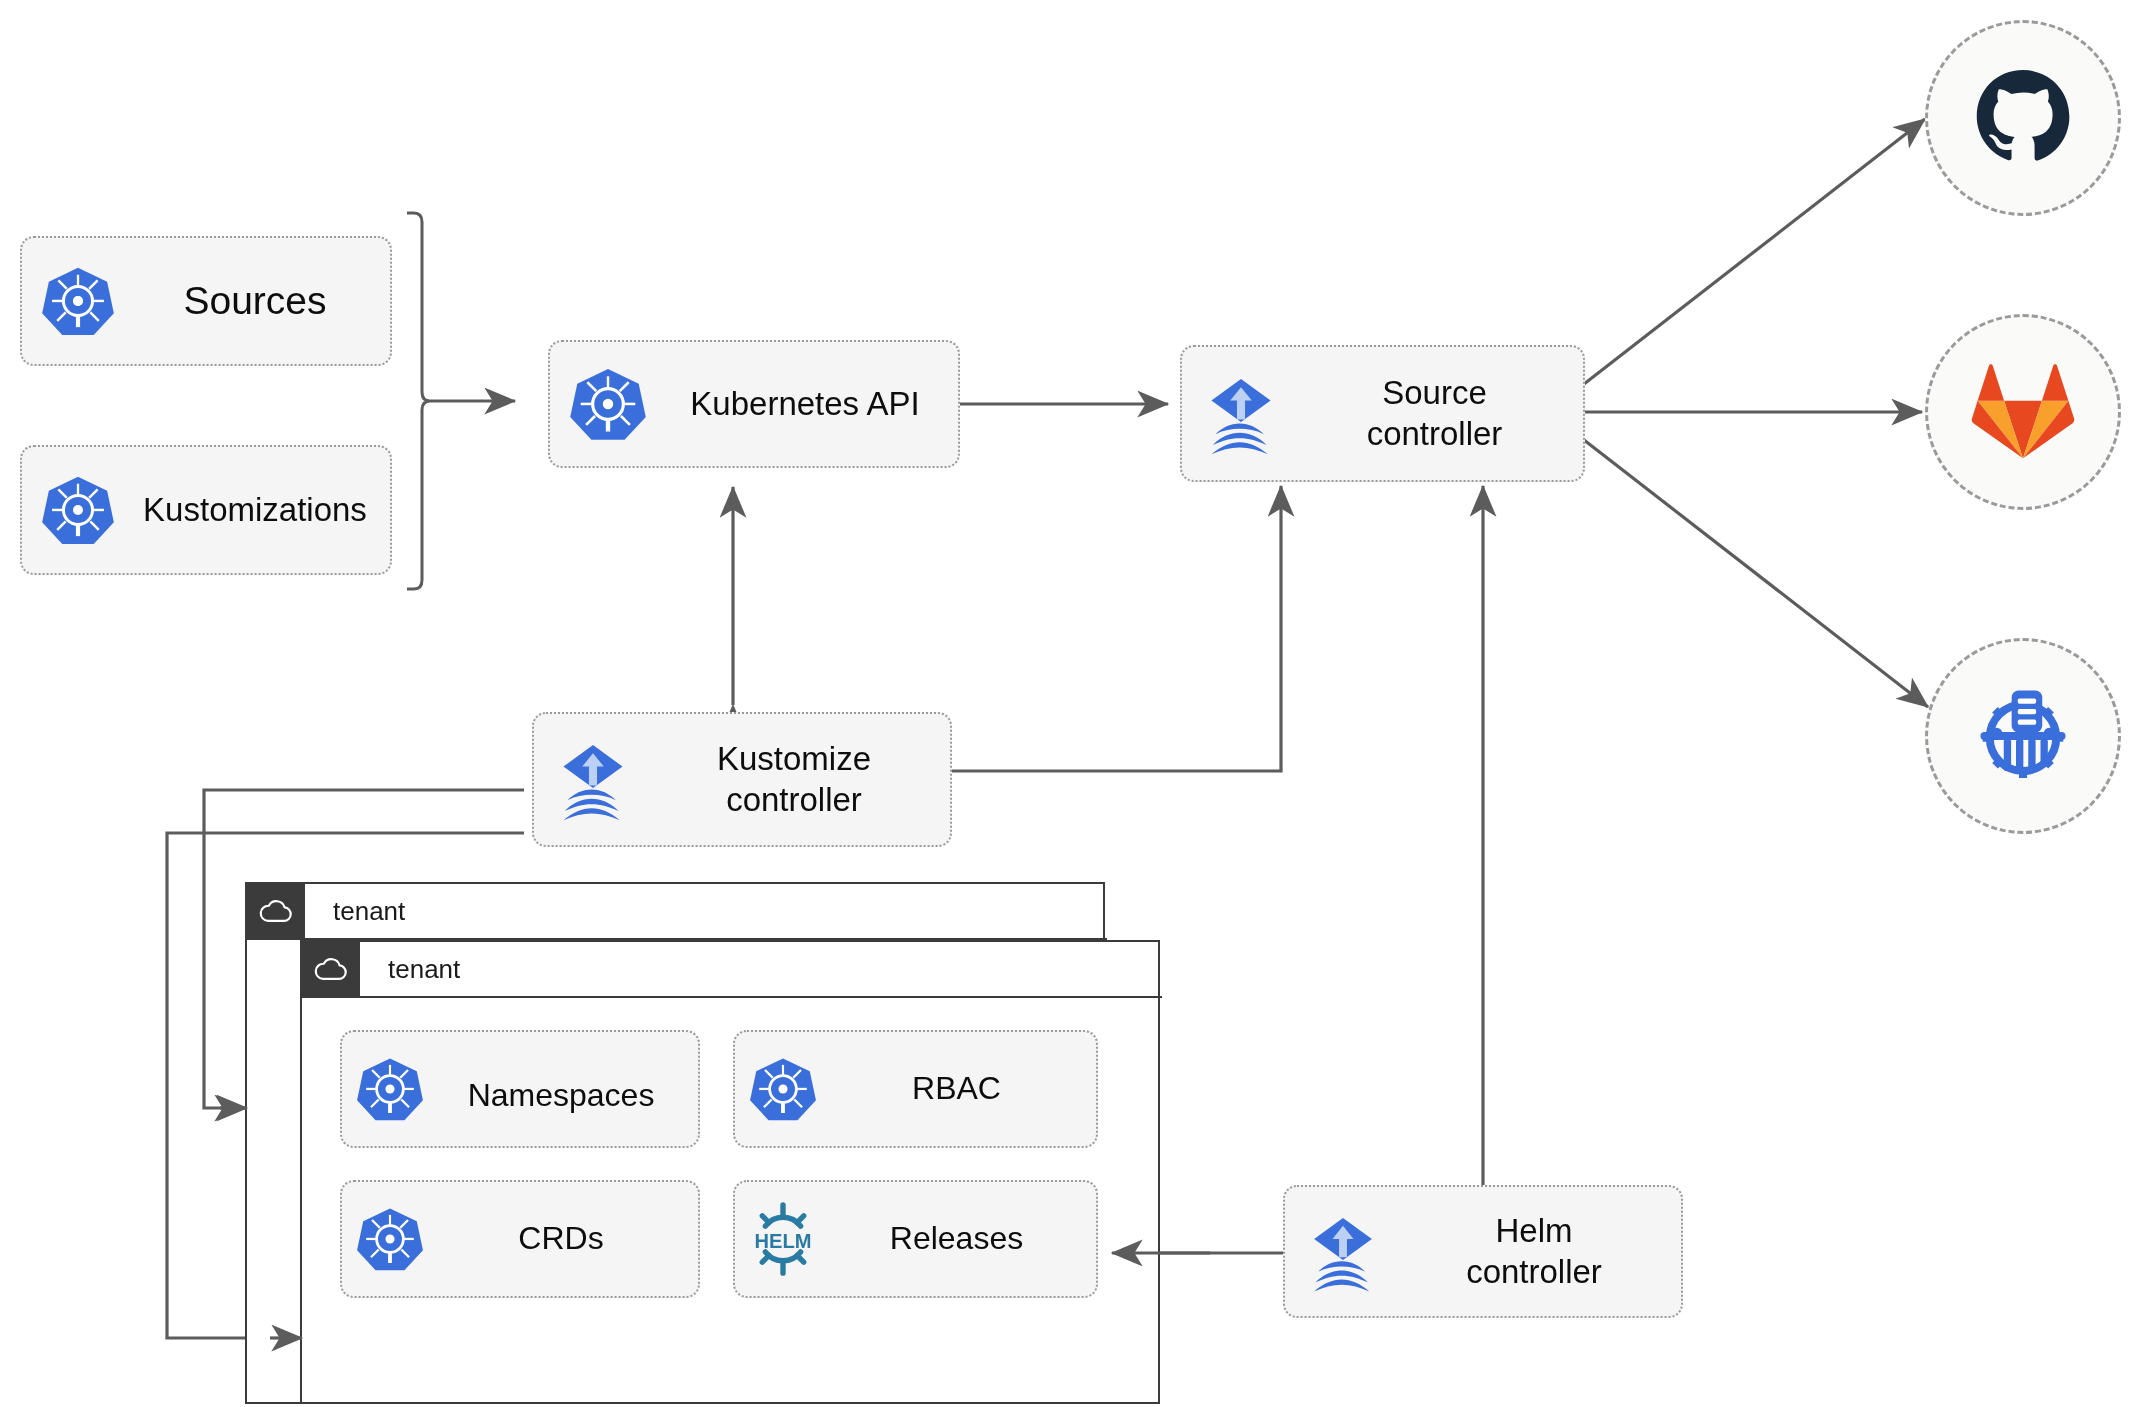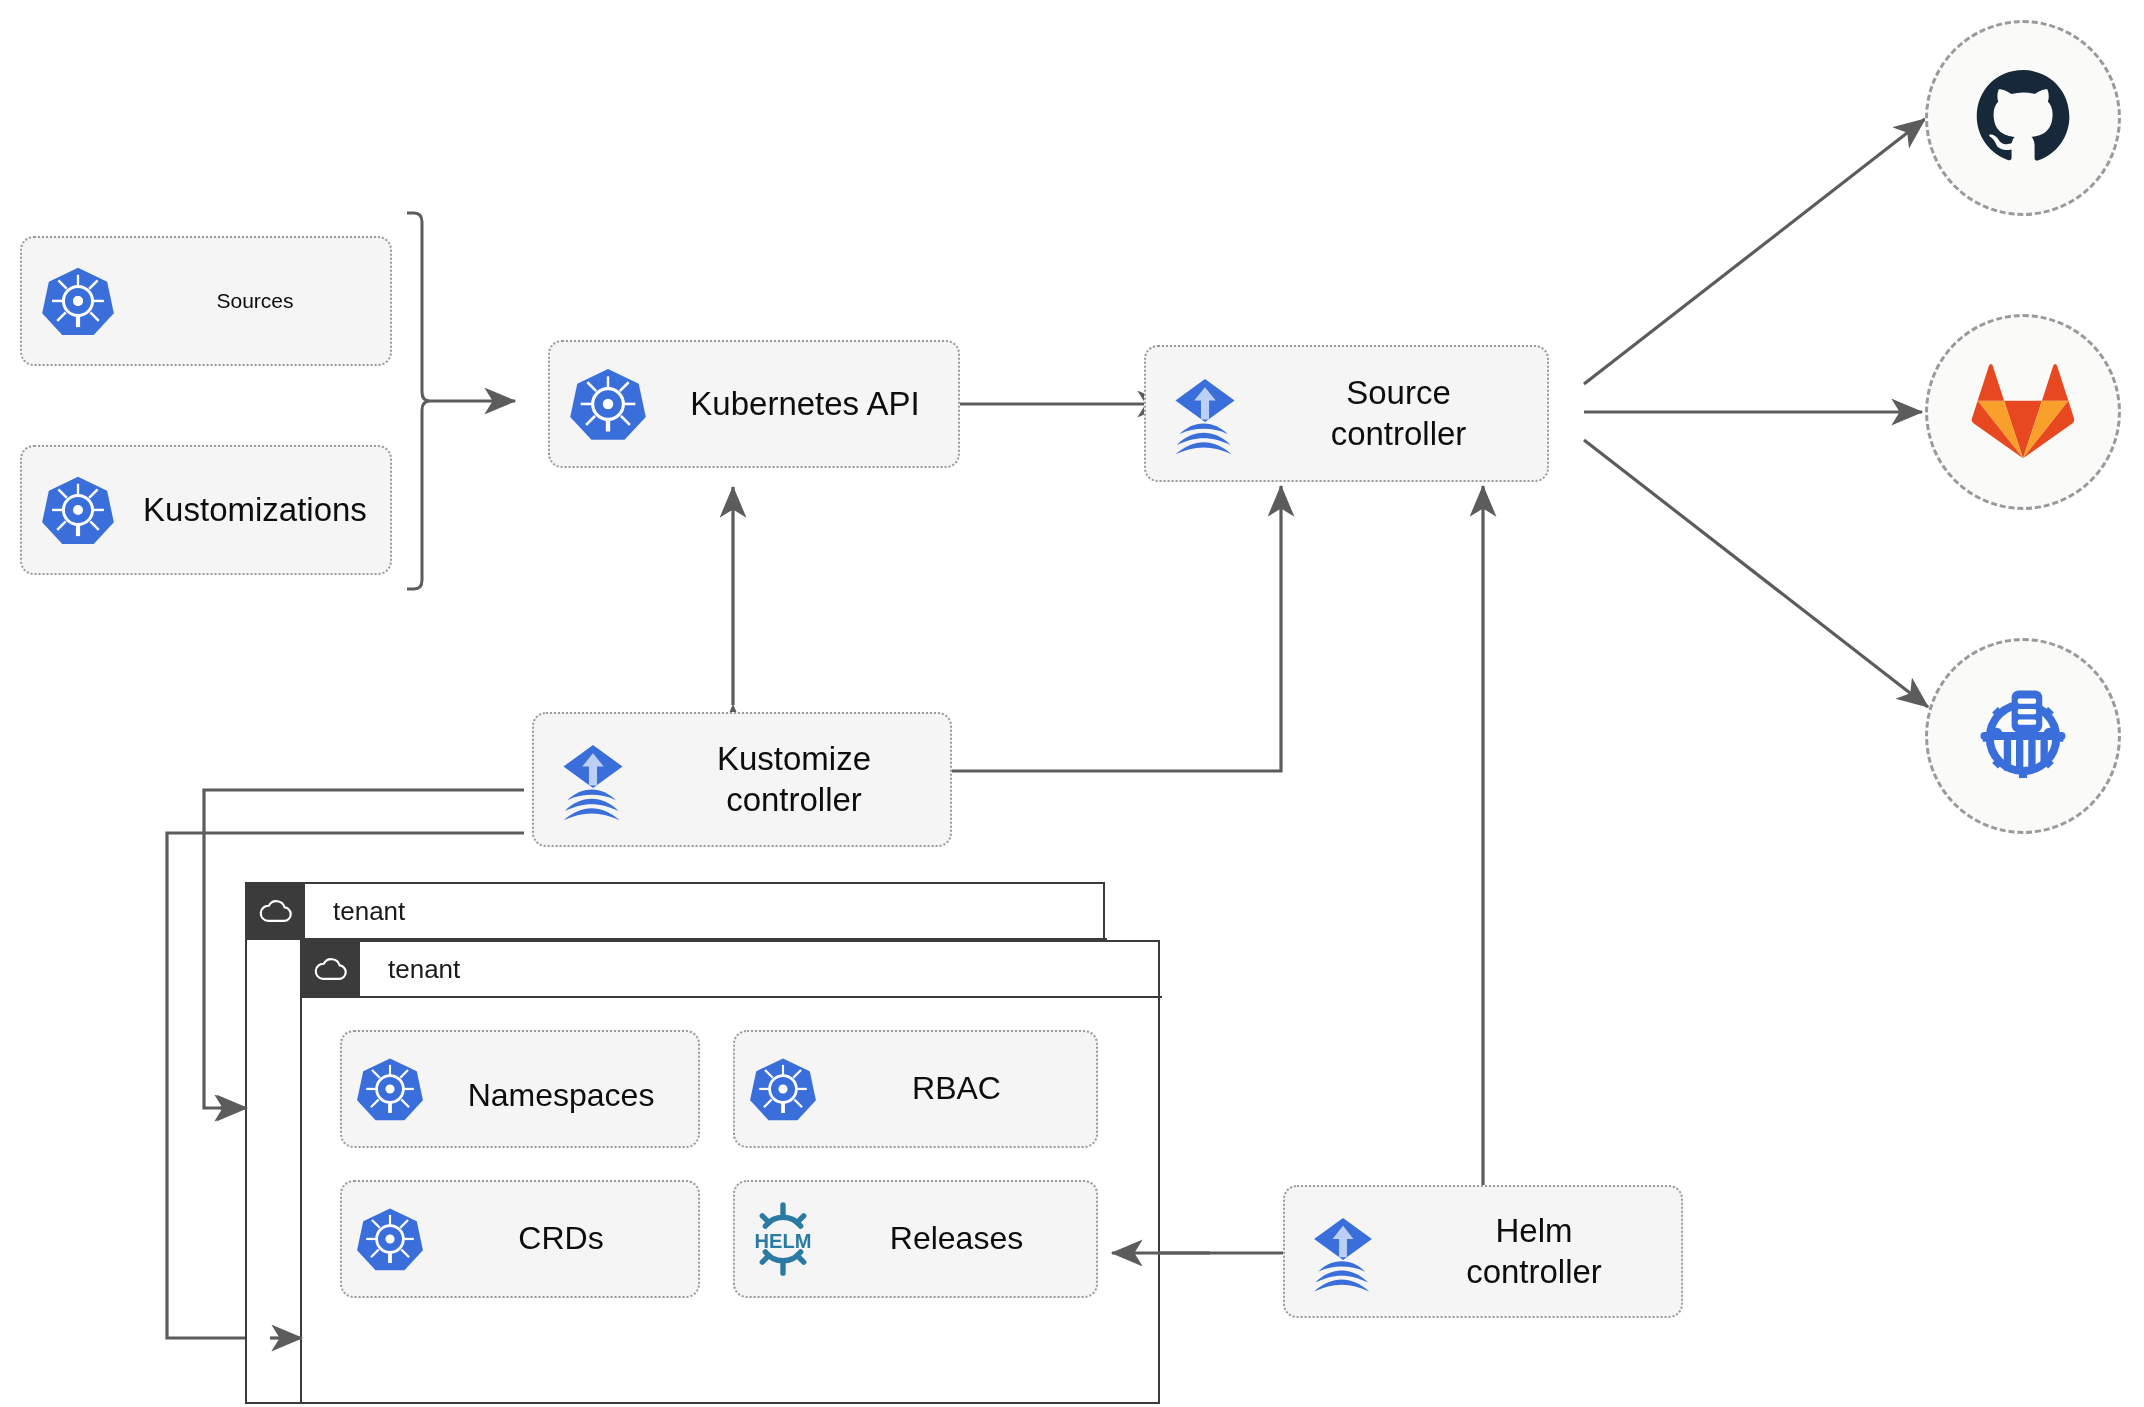--- a/index.html
+++ b/index.html
@@ -143,7 +143,7 @@
         <circle cx="32" cy="32" r="4.3" fill="#fff"></circle>
       </svg>
     </span>
-    <span class="lbl" style="font-size:21px;">Sources</span>
+    <span class="lbl" style="font-size:39px;">Sources</span>
   </div>
 
   <div class="card" style="left:20px;top:445px;width:372px;height:130px;">

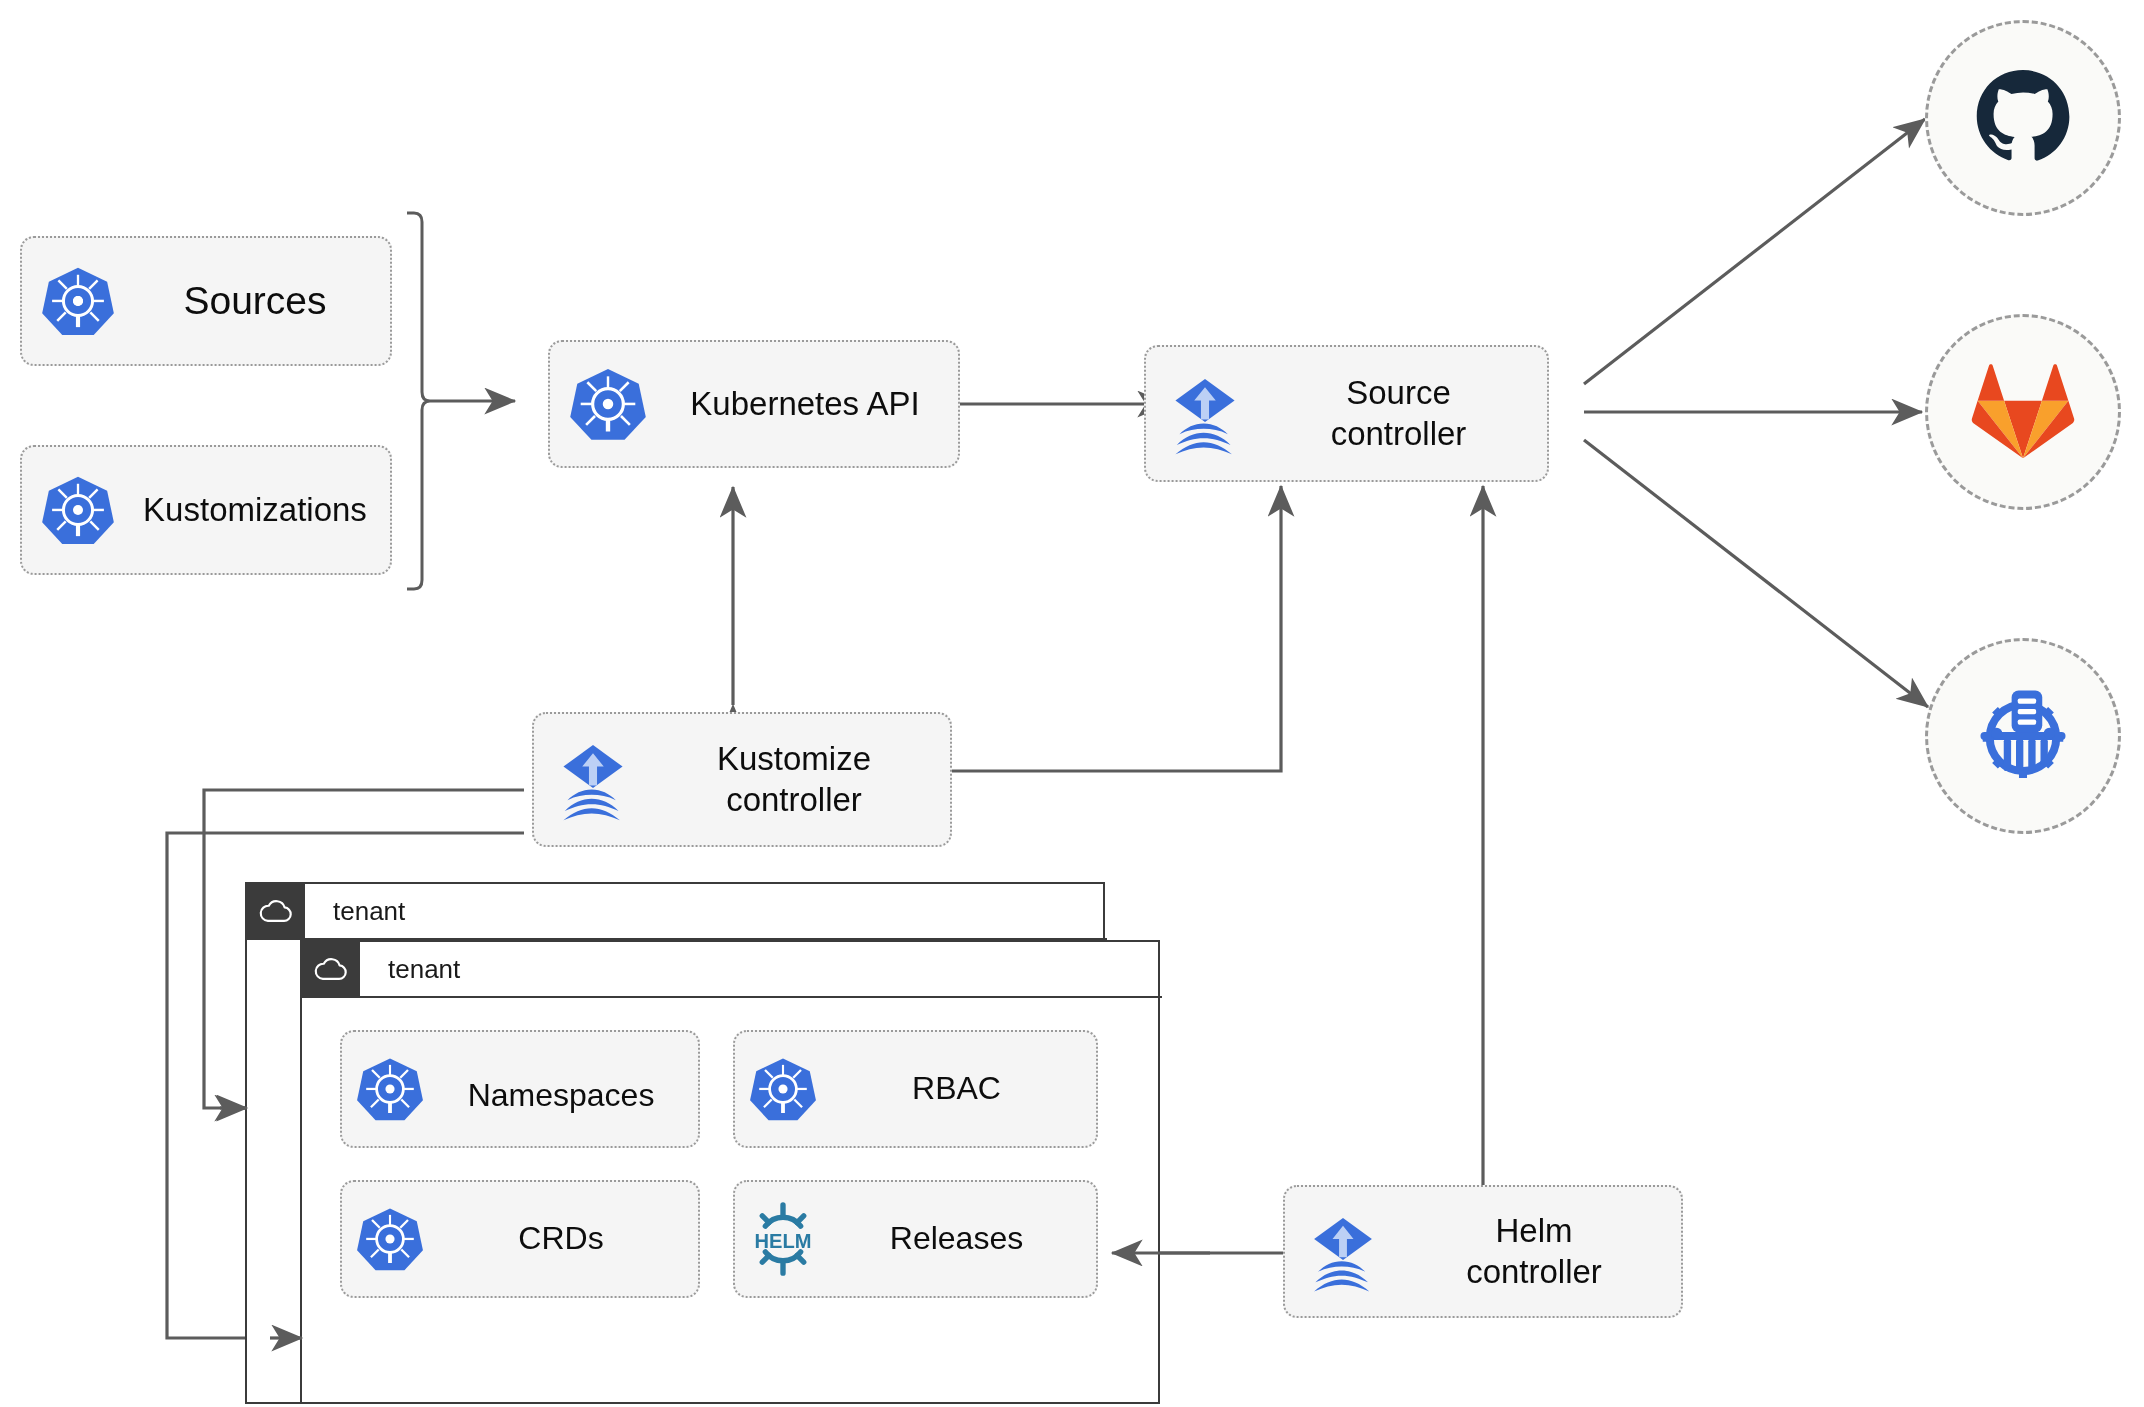--- a/index.html
+++ b/index.html
@@ -208,7 +208,7 @@
     <span class="lbl" style="font-size:33px;">Kubernetes API</span>
   </div>
 
-  <div class="card" style="left:1144px;top:345px;width:405px;height:137px;">
+  <div class="card" style="left:1180px;top:345px;width:405px;height:137px;">
     <span class="ico" style="width:118px;">
       <svg width="86" height="86" viewBox="0 0 64 64" aria-hidden="true">
         <path d="M32 6 54 22 32 38 10 22Z" fill="#3a6fdb"></path>

